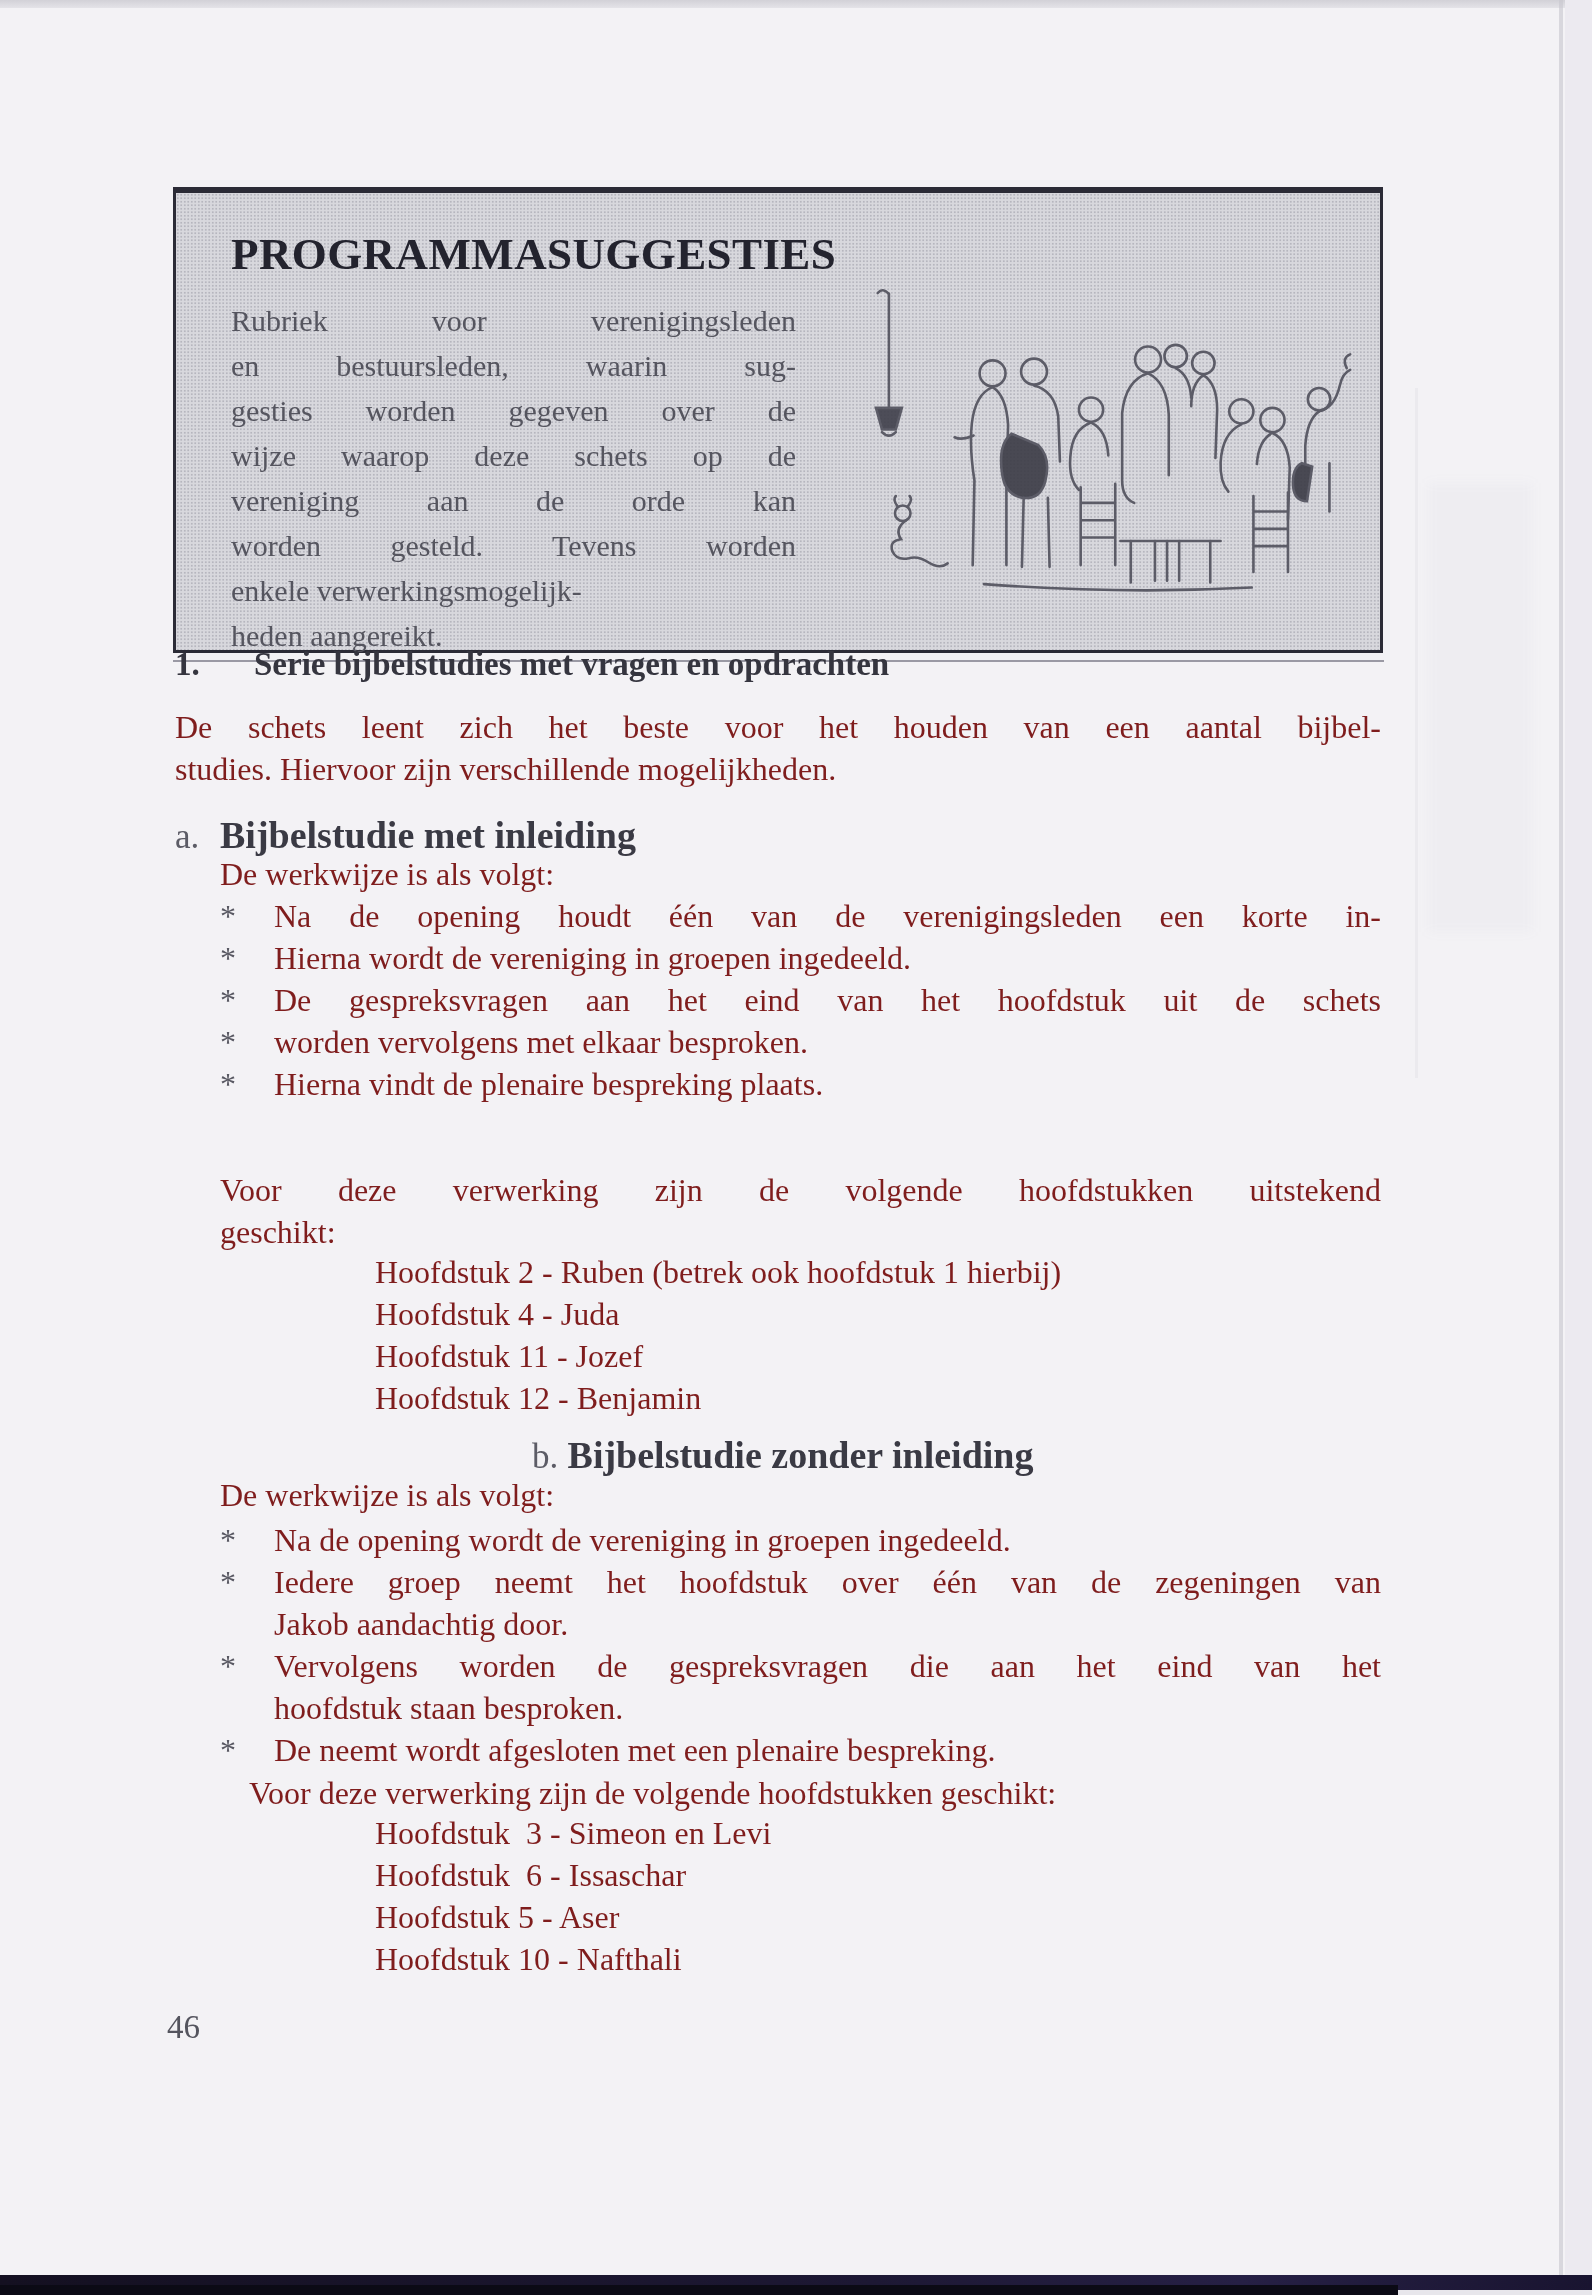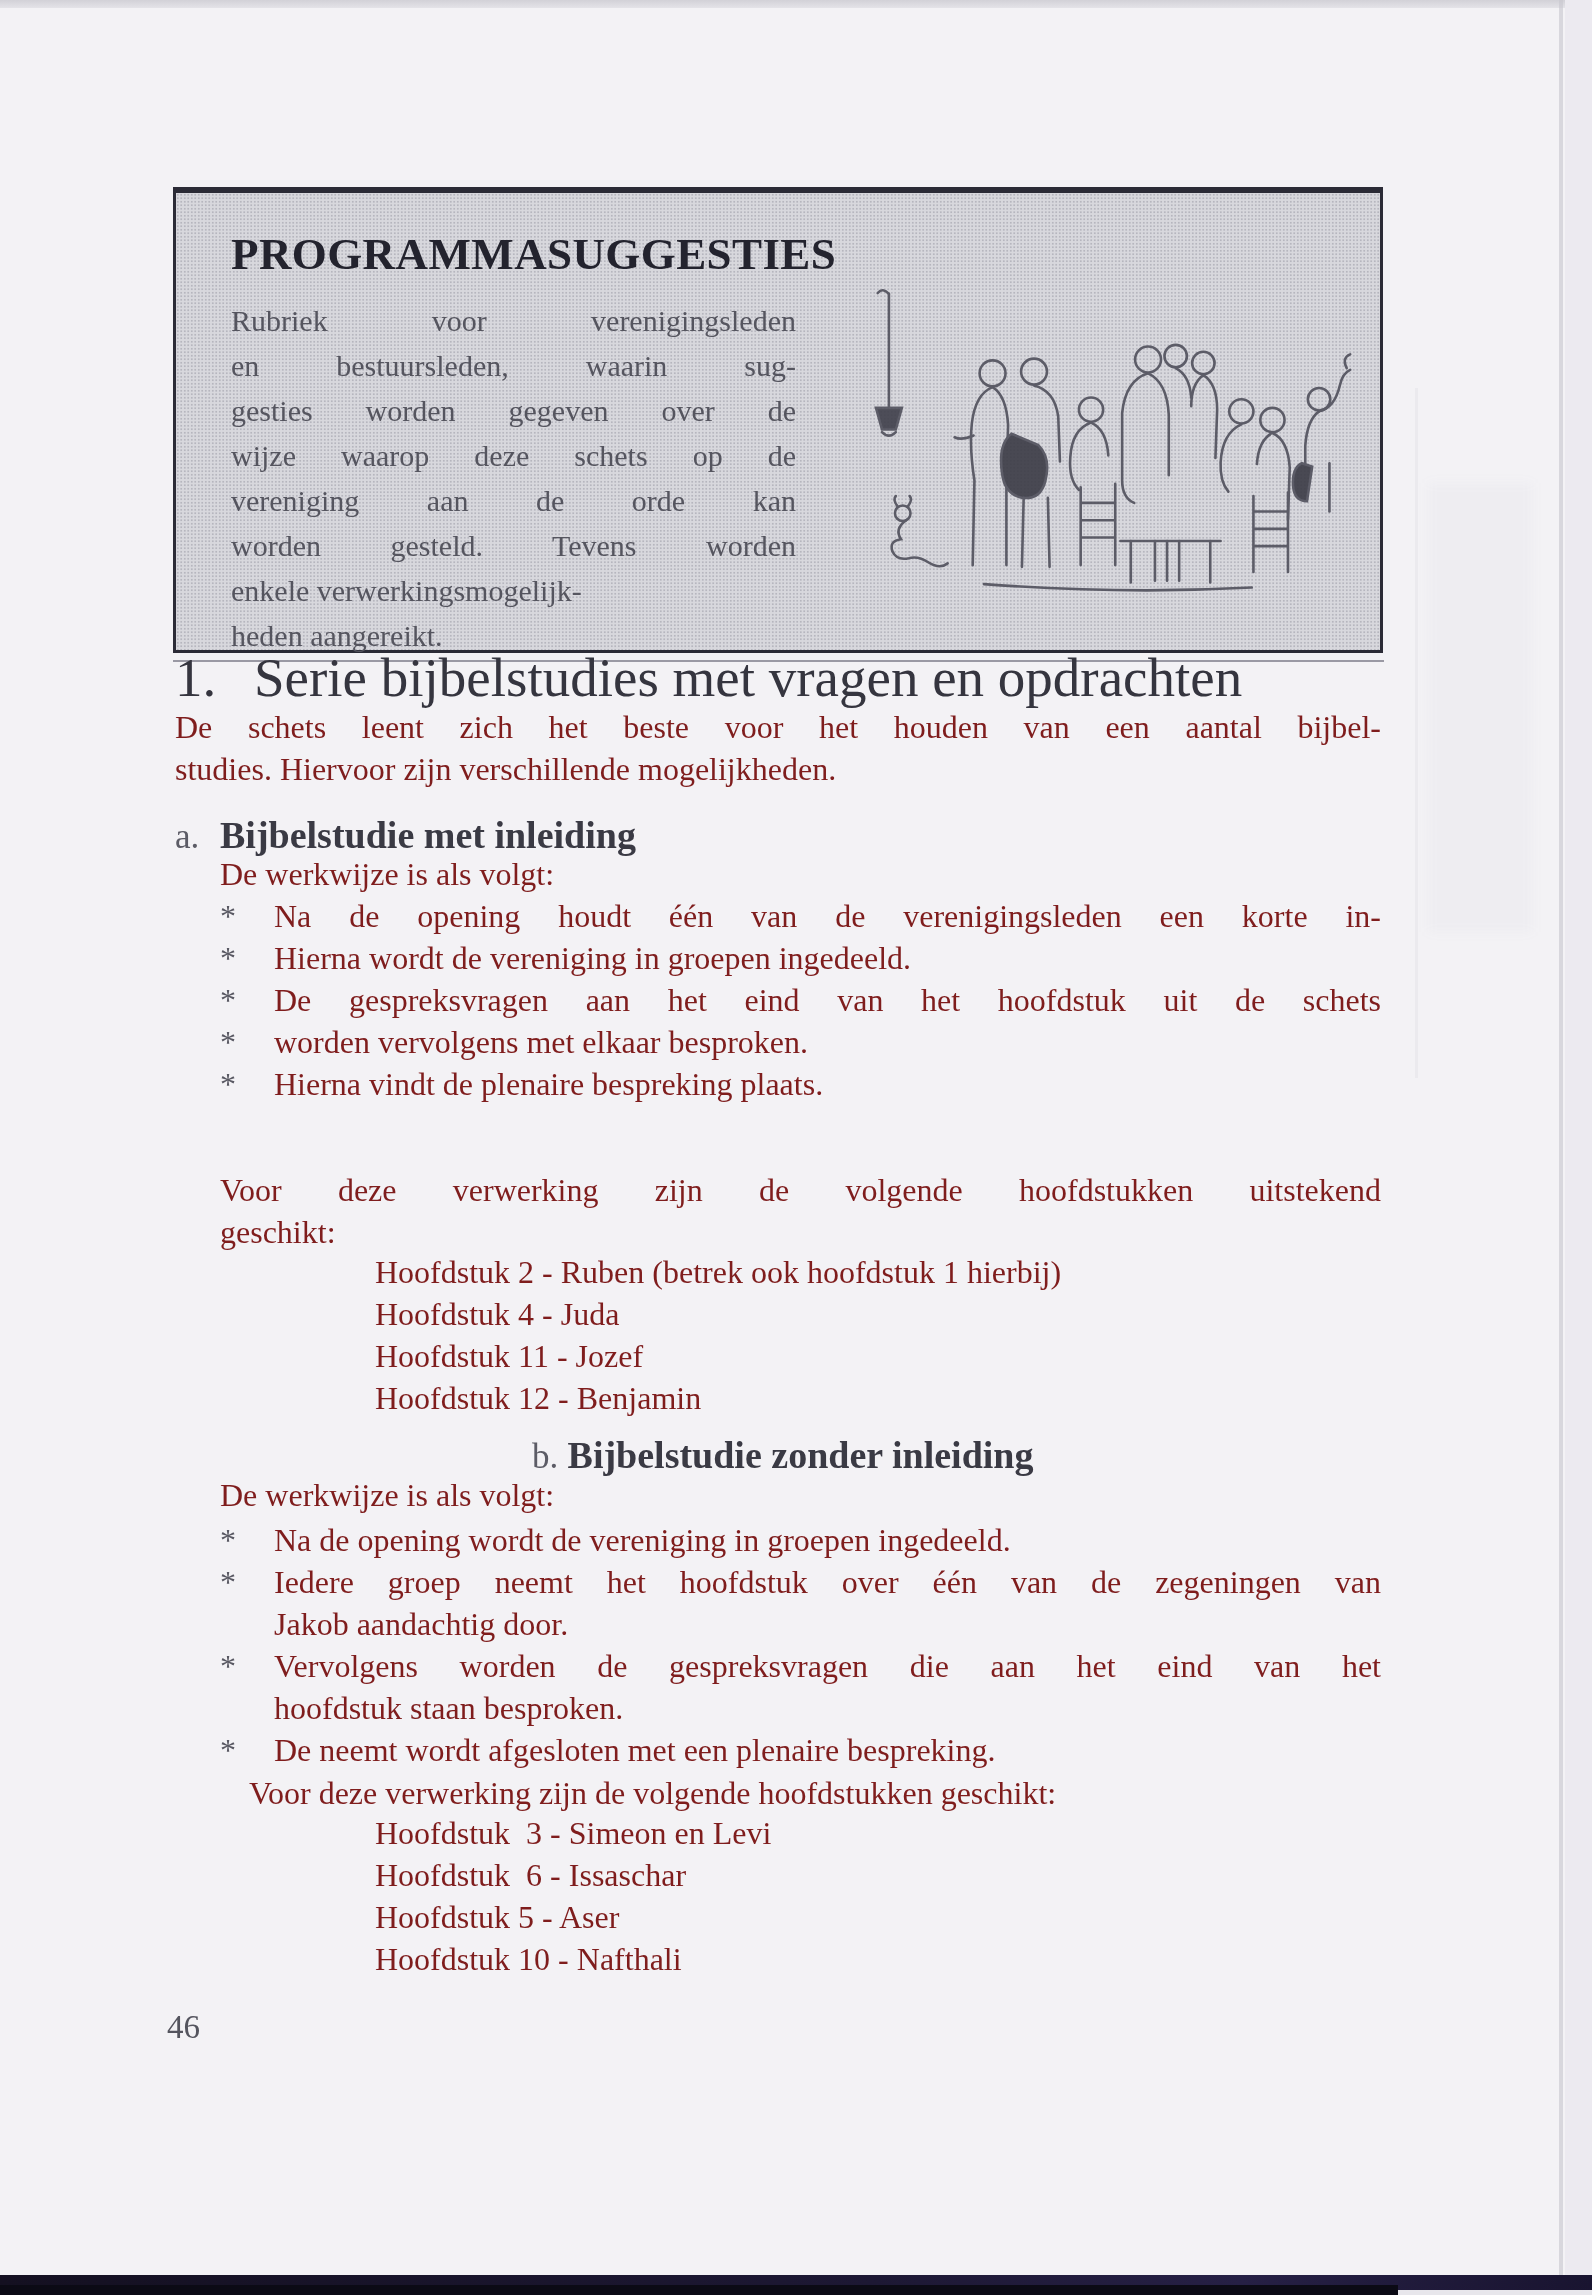--- a/index.html
+++ b/index.html
@@ -33,7 +33,7 @@
   
   .line{line-height:42px;font-size:32px;color:#7f1d1d;}
   .just{text-align:justify;text-align-last:justify;}
-  .h1row{left:175px;top:646px;width:1206px;font-size:55px;font-weight:normal;color:#35353f;}
+  .h1row{left:175px;top:646px;width:1206px;font-size:33px;font-weight:bold;color:#35353f;}
   .h1num{display:inline-block;width:79px;}
   .intro{left:175px;top:706px;width:1206px;}
   .subhead{width:1206px;font-size:38px;font-weight:bold;color:#3a3a44;}

